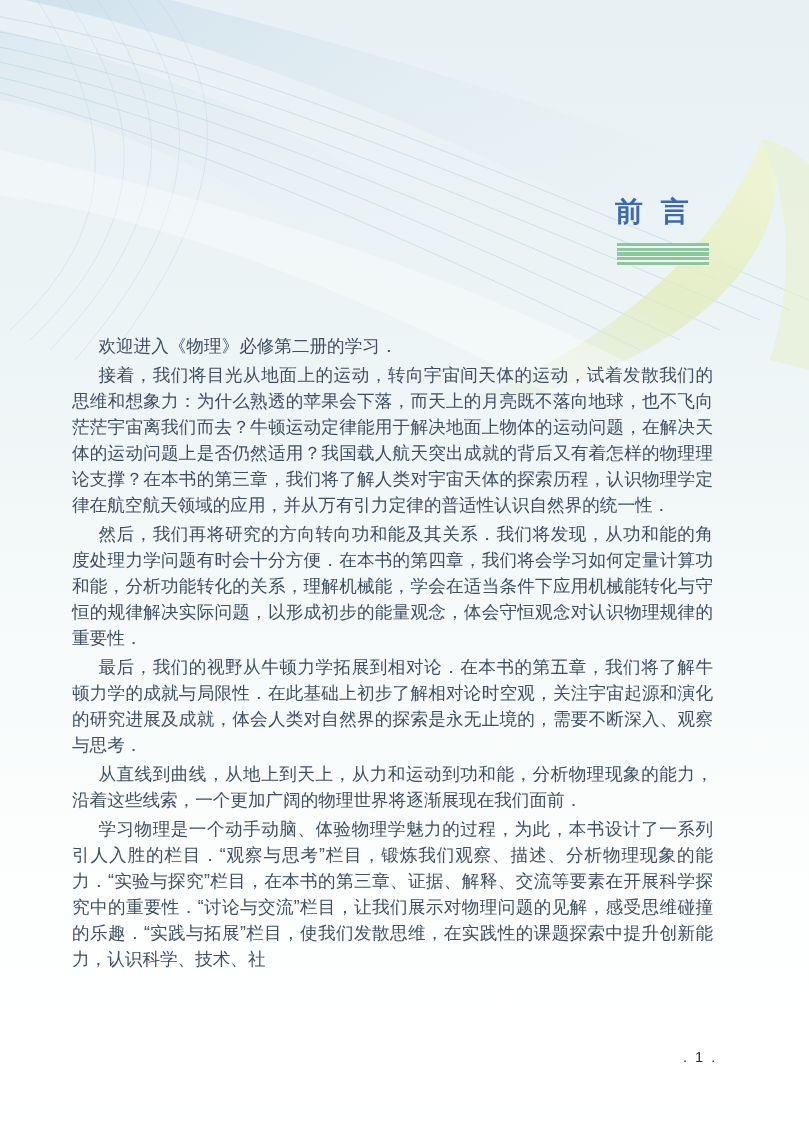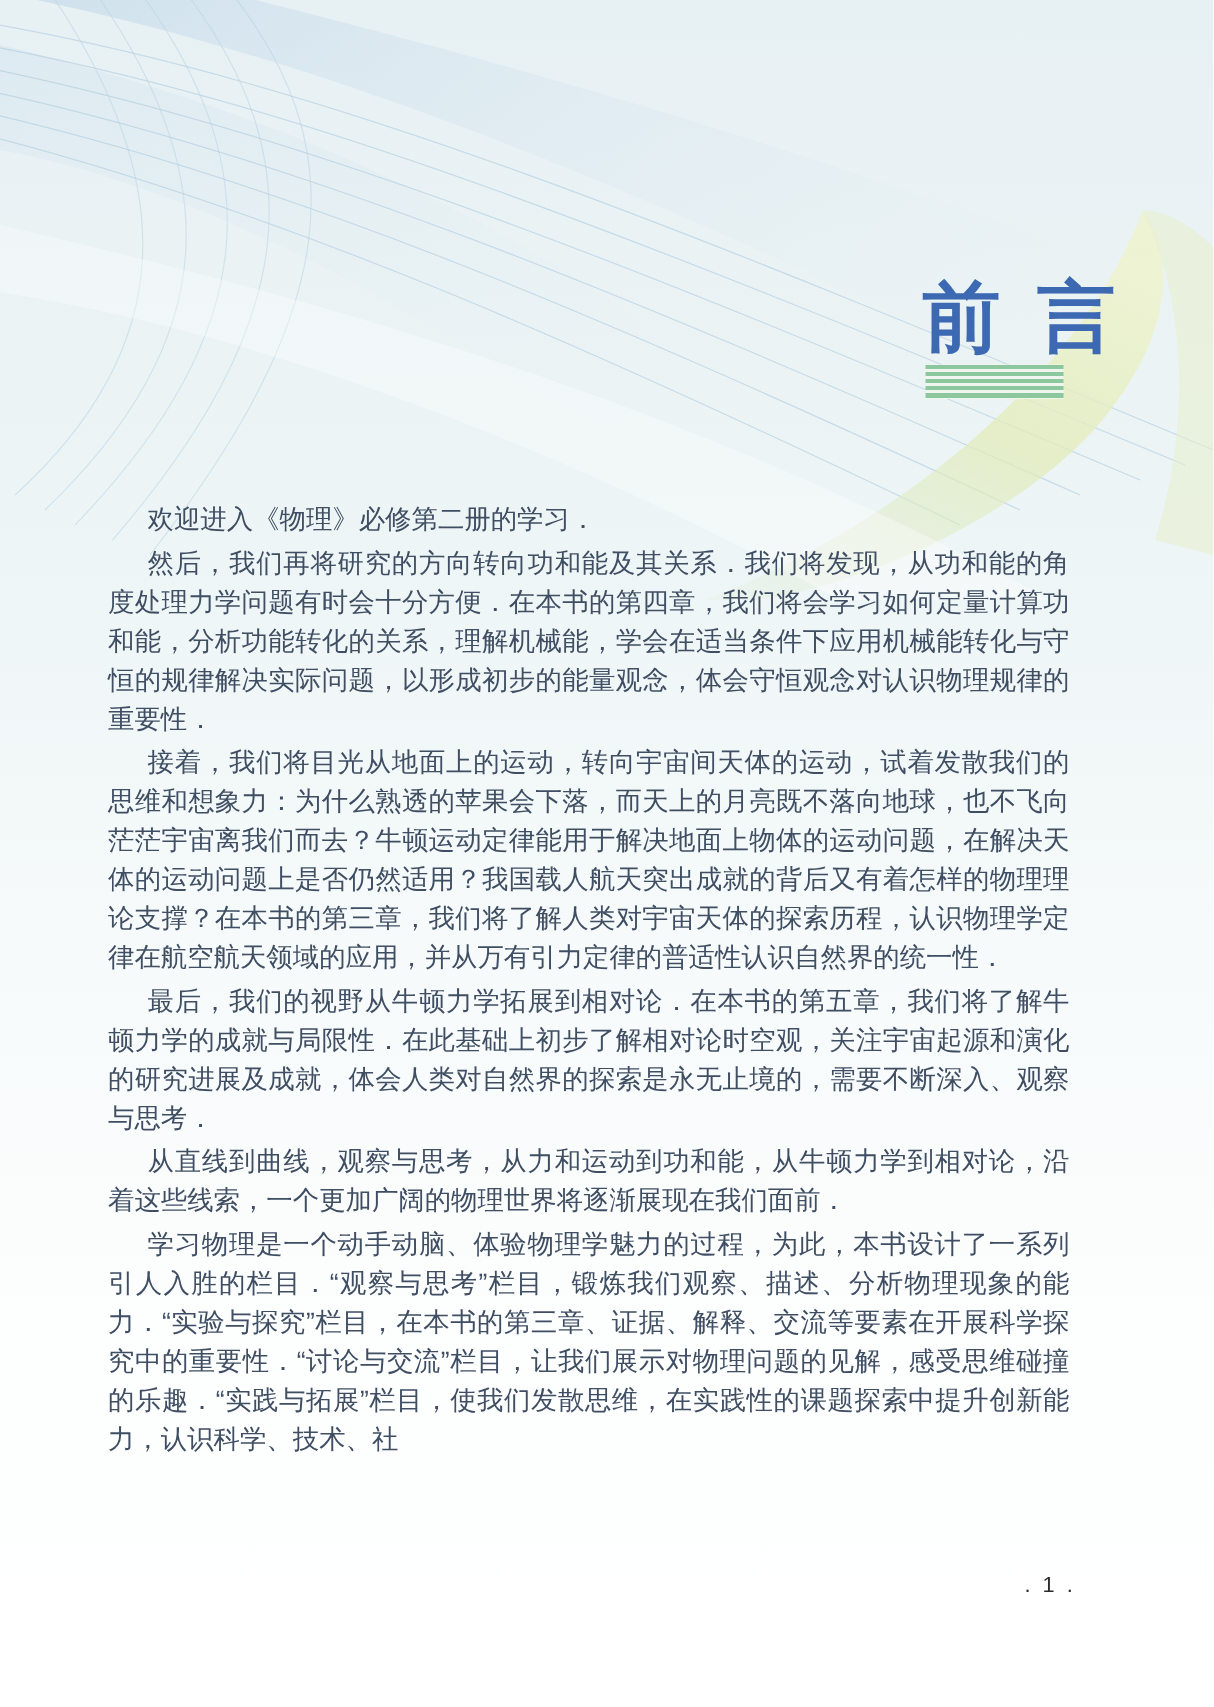--- a/index.html
+++ b/index.html
@@ -29,7 +29,7 @@
   }
   .preface-title {
     margin: 0;
-    font-size: 52px;
+    font-size: 28px;
     line-height: 44px;
     font-weight: bold;
     color: #3c69b1;

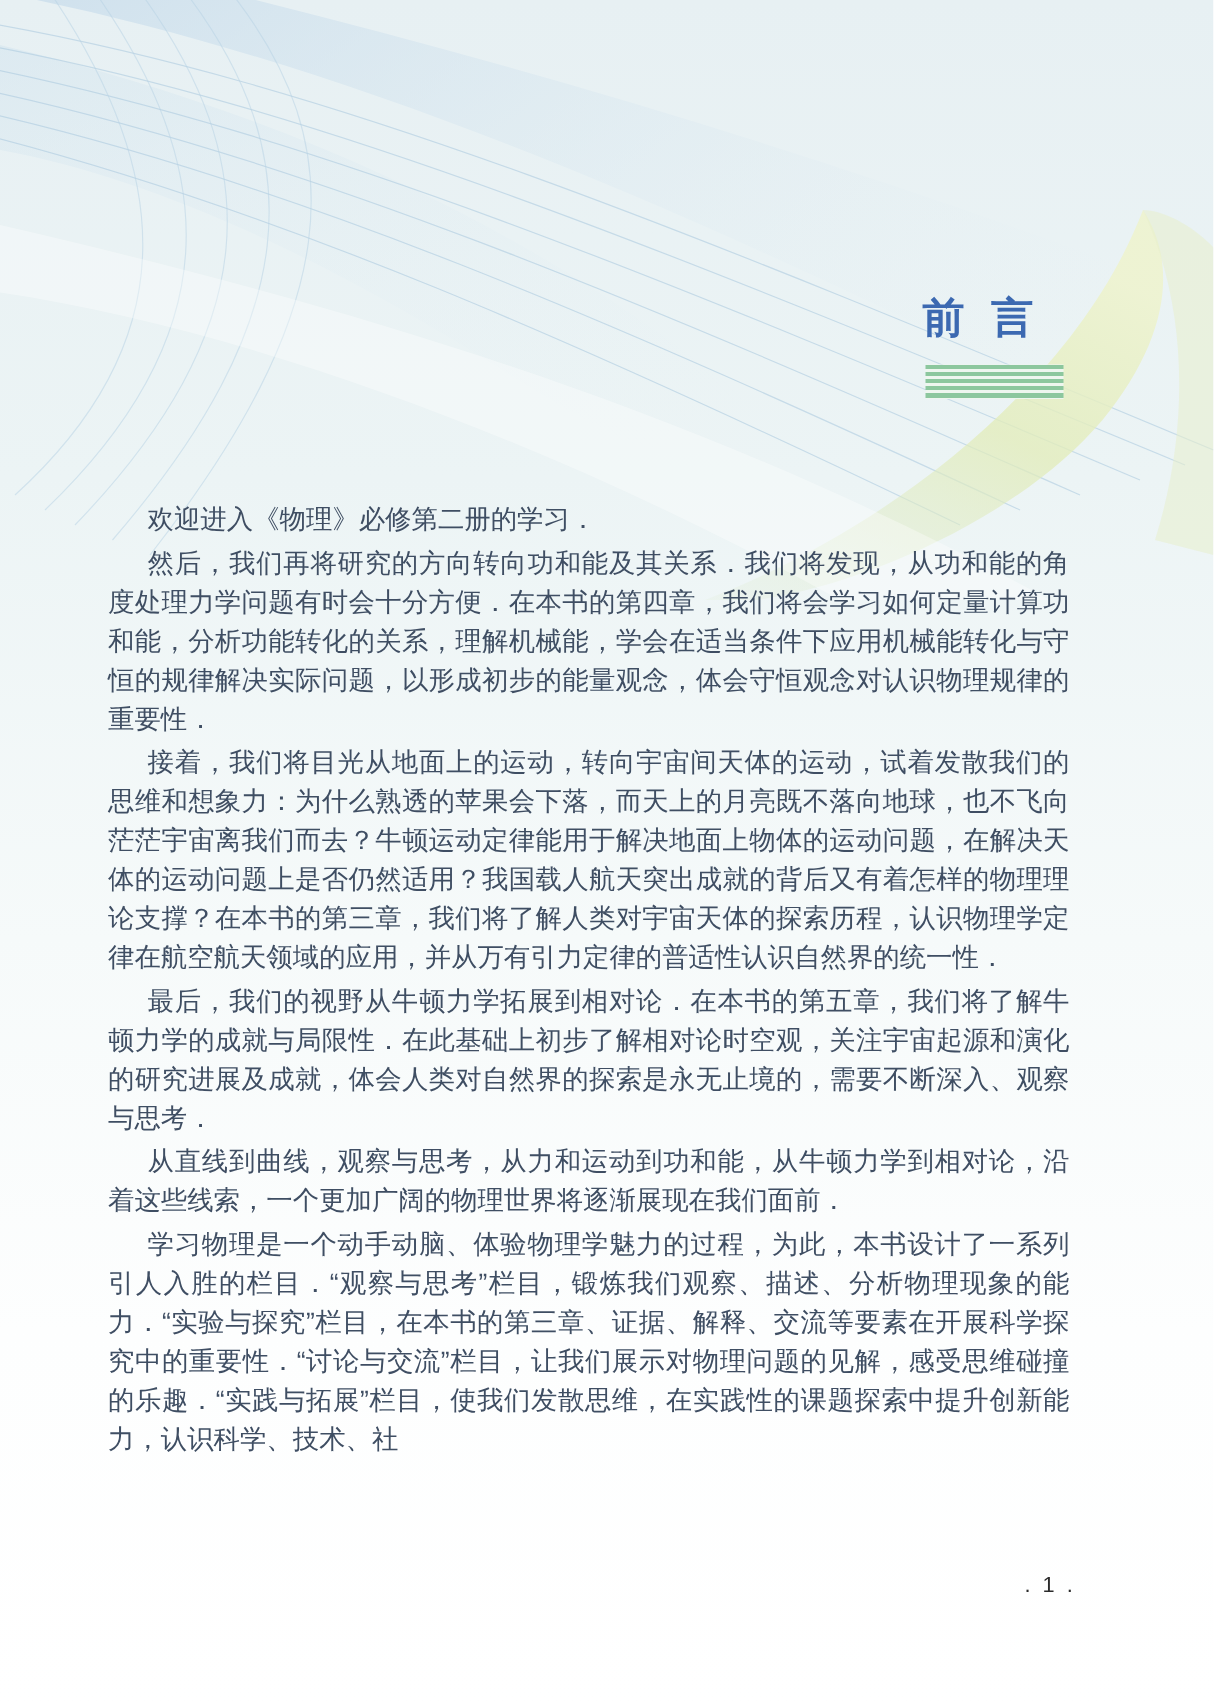--- a/index.html
+++ b/index.html
@@ -135,8 +135,8 @@
 
   <div class="content">
     <p>欢迎进入《物理》必修第二册的学习．</p>
+    <p>接着，我们将目光从地面上的运动，转向宇宙间天体的运动，试着发散我们的思维和想象力：为什么熟透的苹果会下落，而天上的月亮既不落向地球，也不飞向茫茫宇宙离我们而去？牛顿运动定律能用于解决地面上物体的运动问题，在解决天体的运动问题上是否仍然适用？我国载人航天突出成就的背后又有着怎样的物理理论支撑？在本书的第三章，我们将了解人类对宇宙天体的探索历程，认识物理学定律在航空航天领域的应用，并从万有引力定律的普适性认识自然界的统一性．</p>
     <p>然后，我们再将研究的方向转向功和能及其关系．我们将发现，从功和能的角度处理力学问题有时会十分方便．在本书的第四章，我们将会学习如何定量计算功和能，分析功能转化的关系，理解机械能，学会在适当条件下应用机械能转化与守恒的规律解决实际问题，以形成初步的能量观念，体会守恒观念对认识物理规律的重要性．</p>
-    <p>接着，我们将目光从地面上的运动，转向宇宙间天体的运动，试着发散我们的思维和想象力：为什么熟透的苹果会下落，而天上的月亮既不落向地球，也不飞向茫茫宇宙离我们而去？牛顿运动定律能用于解决地面上物体的运动问题，在解决天体的运动问题上是否仍然适用？我国载人航天突出成就的背后又有着怎样的物理理论支撑？在本书的第三章，我们将了解人类对宇宙天体的探索历程，认识物理学定律在航空航天领域的应用，并从万有引力定律的普适性认识自然界的统一性．</p>
     <p>最后，我们的视野从牛顿力学拓展到相对论．在本书的第五章，我们将了解牛顿力学的成就与局限性．在此基础上初步了解相对论时空观，关注宇宙起源和演化的研究进展及成就，体会人类对自然界的探索是永无止境的，需要不断深入、观察与思考．</p>
     <p>从直线到曲线，观察与思考，从力和运动到功和能，从牛顿力学到相对论，沿着这些线索，一个更加广阔的物理世界将逐渐展现在我们面前．</p>
     <p>学习物理是一个动手动脑、体验物理学魅力的过程，为此，本书设计了一系列引人入胜的栏目．“观察与思考”栏目，锻炼我们观察、描述、分析物理现象的能力．“实验与探究”栏目，在本书的第三章、证据、解释、交流等要素在开展科学探究中的重要性．“讨论与交流”栏目，让我们展示对物理问题的见解，感受思维碰撞的乐趣．“实践与拓展”栏目，使我们发散思维，在实践性的课题探索中提升创新能力，认识科学、技术、社</p>

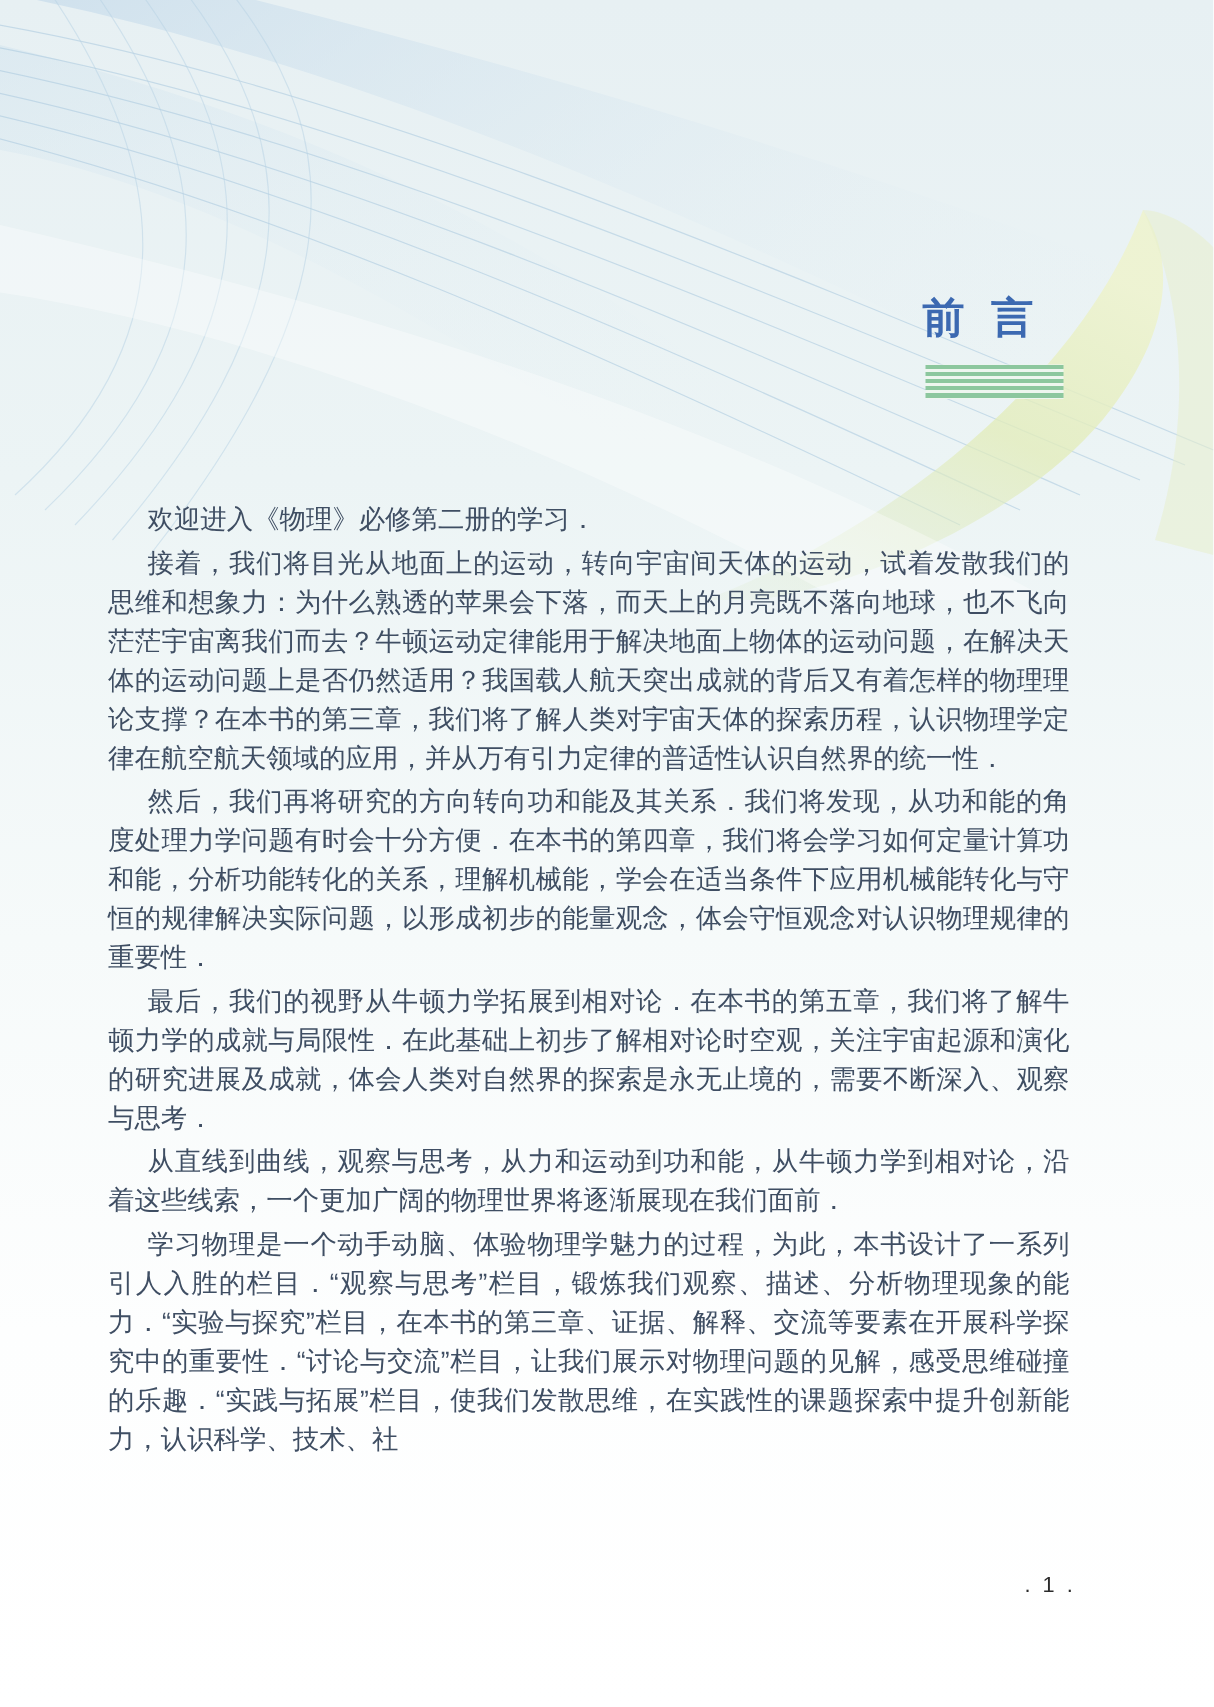--- a/index.html
+++ b/index.html
@@ -138,7 +138,7 @@
     <p>接着，我们将目光从地面上的运动，转向宇宙间天体的运动，试着发散我们的思维和想象力：为什么熟透的苹果会下落，而天上的月亮既不落向地球，也不飞向茫茫宇宙离我们而去？牛顿运动定律能用于解决地面上物体的运动问题，在解决天体的运动问题上是否仍然适用？我国载人航天突出成就的背后又有着怎样的物理理论支撑？在本书的第三章，我们将了解人类对宇宙天体的探索历程，认识物理学定律在航空航天领域的应用，并从万有引力定律的普适性认识自然界的统一性．</p>
     <p>然后，我们再将研究的方向转向功和能及其关系．我们将发现，从功和能的角度处理力学问题有时会十分方便．在本书的第四章，我们将会学习如何定量计算功和能，分析功能转化的关系，理解机械能，学会在适当条件下应用机械能转化与守恒的规律解决实际问题，以形成初步的能量观念，体会守恒观念对认识物理规律的重要性．</p>
     <p>最后，我们的视野从牛顿力学拓展到相对论．在本书的第五章，我们将了解牛顿力学的成就与局限性．在此基础上初步了解相对论时空观，关注宇宙起源和演化的研究进展及成就，体会人类对自然界的探索是永无止境的，需要不断深入、观察与思考．</p>
-    <p>从直线到曲线，观察与思考，从力和运动到功和能，从牛顿力学到相对论，沿着这些线索，一个更加广阔的物理世界将逐渐展现在我们面前．</p>
+    <p>从直线到曲线，从地上到天上，从力和运动到功和能，分析物理现象的能力，沿着这些线索，一个更加广阔的物理世界将逐渐展现在我们面前．</p>
     <p>学习物理是一个动手动脑、体验物理学魅力的过程，为此，本书设计了一系列引人入胜的栏目．“观察与思考”栏目，锻炼我们观察、描述、分析物理现象的能力．“实验与探究”栏目，在本书的第三章、证据、解释、交流等要素在开展科学探究中的重要性．“讨论与交流”栏目，让我们展示对物理问题的见解，感受思维碰撞的乐趣．“实践与拓展”栏目，使我们发散思维，在实践性的课题探索中提升创新能力，认识科学、技术、社</p>
   </div>
 

